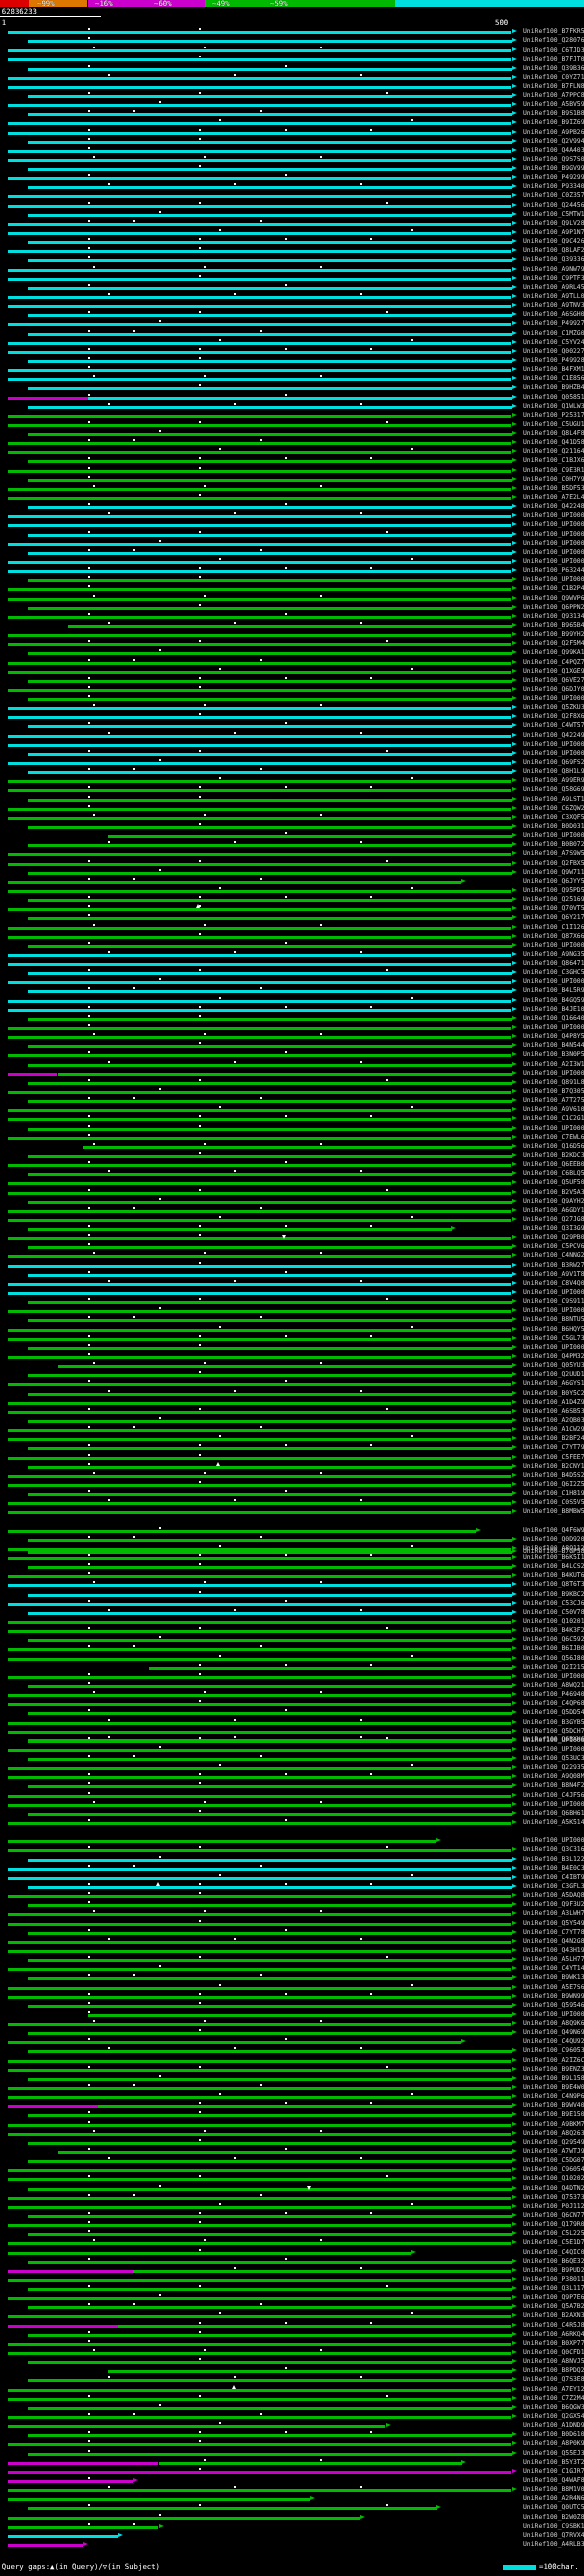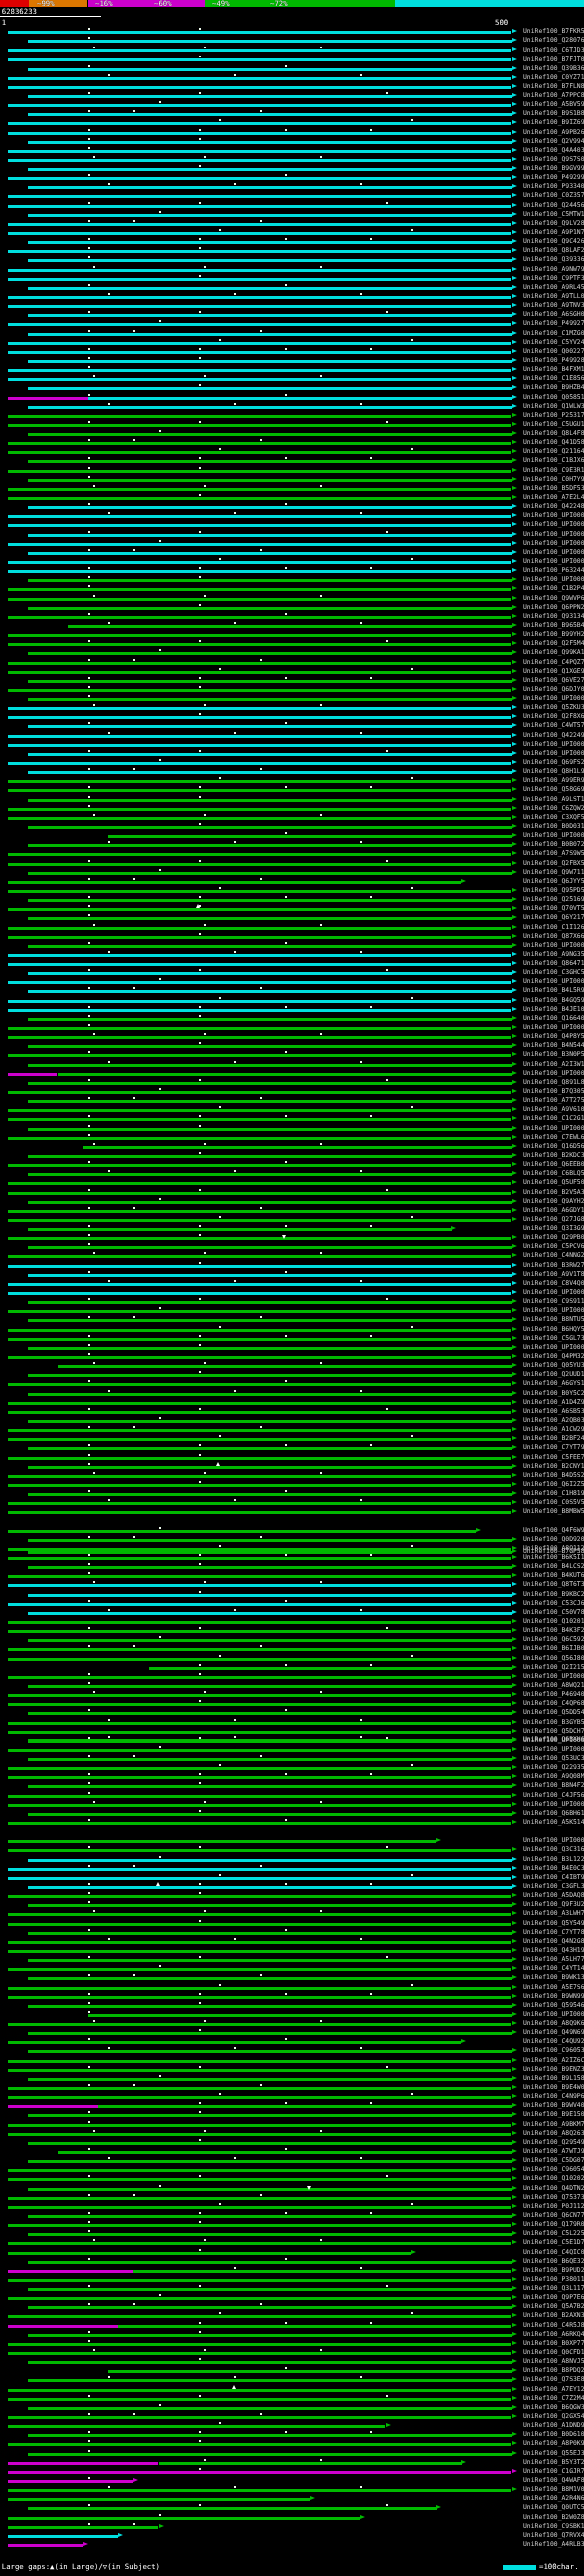--- a/index.html
+++ b/index.html
@@ -58,7 +58,7 @@
       <div class="scalelabel" style="left: 95px;">~16%</div>
       <div class="scalelabel" style="left: 154px;">~60%</div>
       <div class="scalelabel" style="left: 212px;">~49%</div>
-      <div class="scalelabel" style="left: 270px;">~72%</div>
+      <div class="scalelabel" style="left: 270px;">~59%</div>
     </div>
 
   <span class="qname">62836233</span>

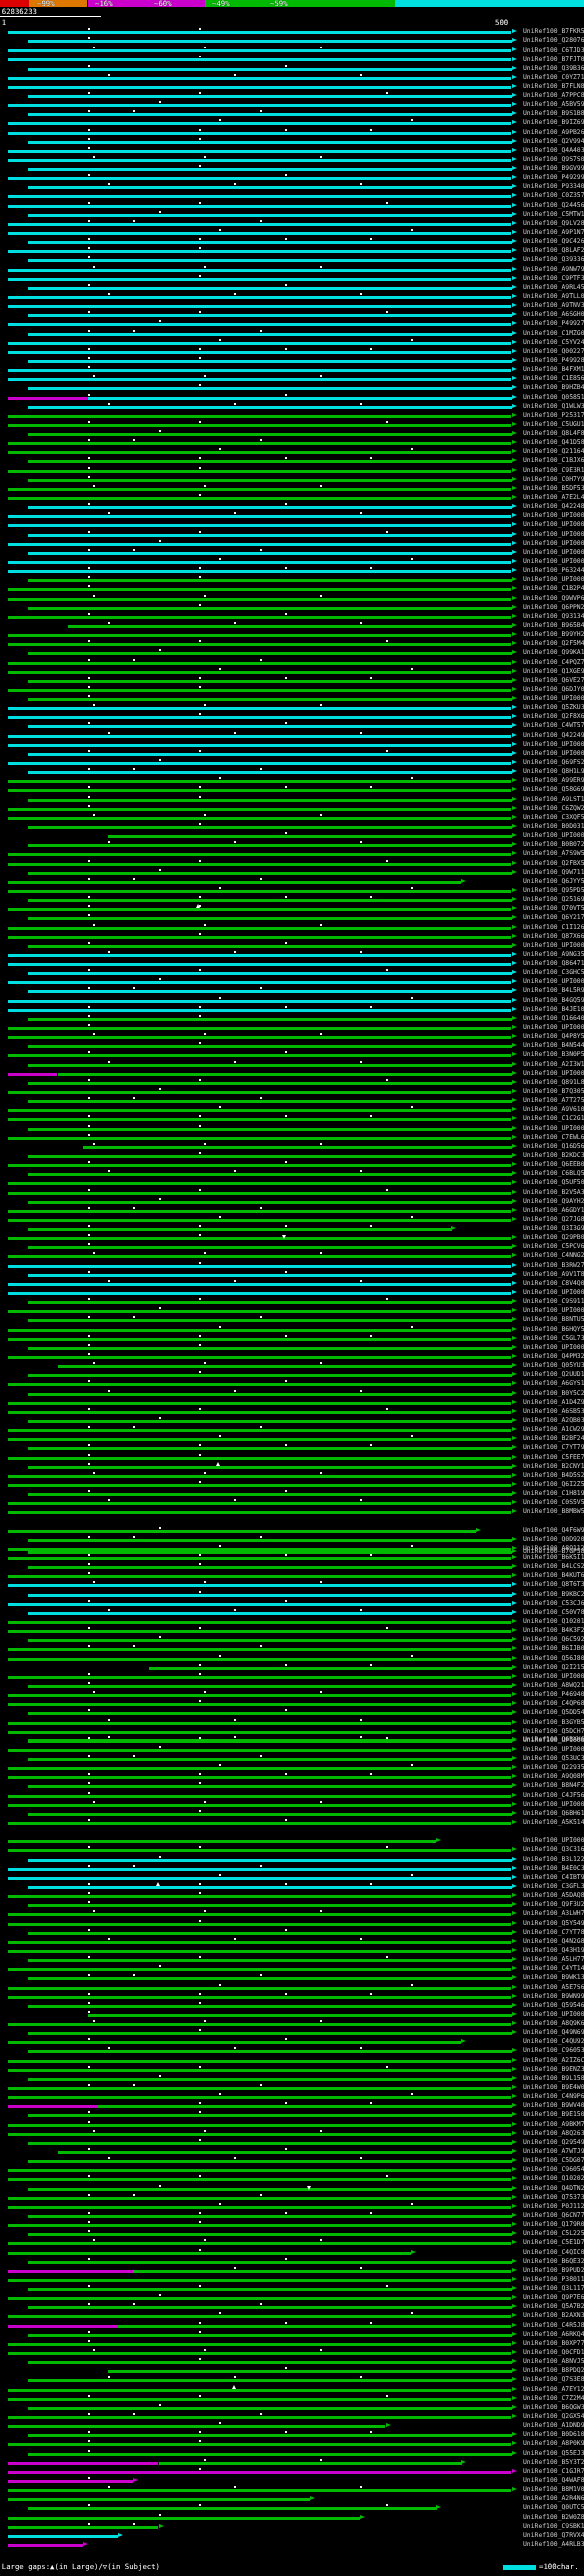--- a/index.html
+++ b/index.html
@@ -2021,7 +2021,7 @@
       </div>
     </div>
 
-  <span class="footer-left">Large gaps:▲(in Large)/▽(in Subject)</span>
+  <span class="footer-left">Query gaps:▲(in Query)/▽(in Subject)</span>
   <div class="scale-swatch" id="swatch" style="background: rgb(0, 223, 223);"></div>
   <span class="footer-right">=100char.</span>
 

